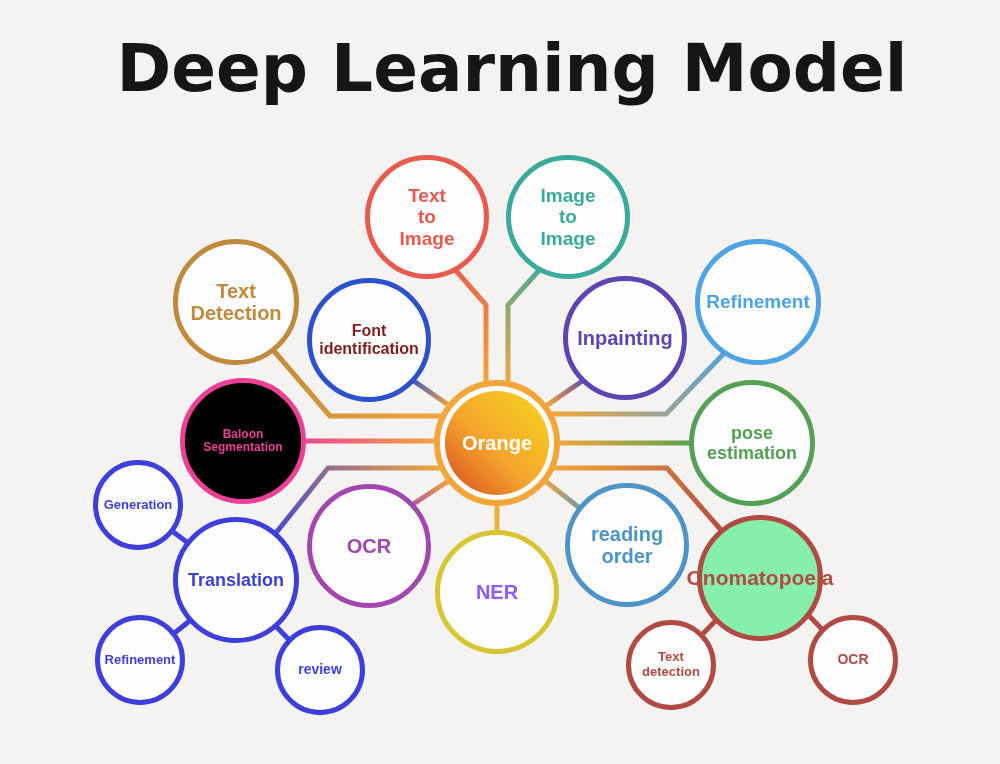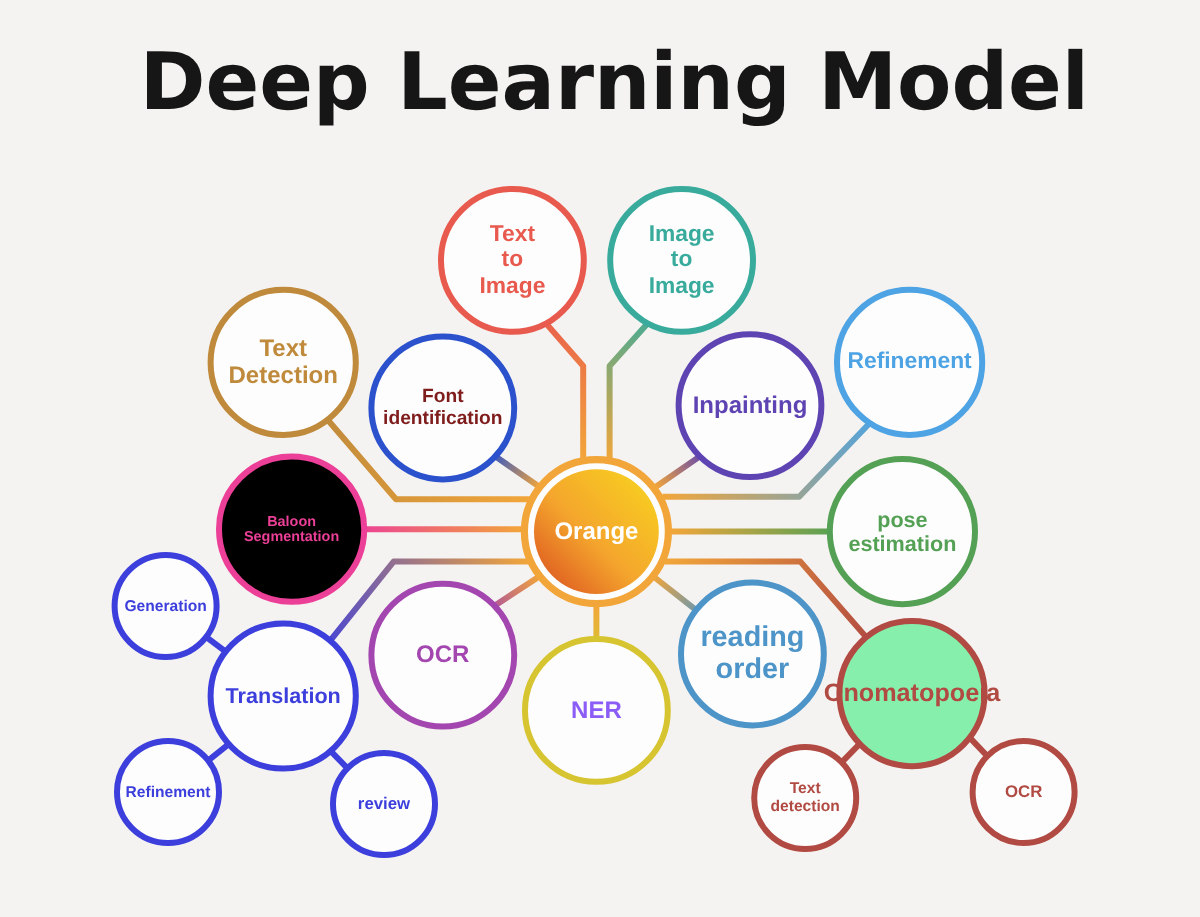--- a/index.html
+++ b/index.html
@@ -168,7 +168,7 @@
     <div class="node" style="left: 275px; top: 625px; height: 90px; width: 90px; border-color: rgb(61, 63, 221); color: rgb(61, 63, 221); font-size: 14px; background: rgb(253, 253, 253);"><span>review</span></div>
     <div class="node" style="left: 307px; top: 484px; height: 124px; width: 124px; border-color: rgb(163, 70, 175); color: rgb(163, 70, 175); font-size: 20px; background: rgb(253, 253, 253);"><span>OCR</span></div>
     <div class="node" style="left: 435px; top: 530px; height: 124px; width: 124px; border-color: rgb(214, 197, 49); color: #8b5cf6; font-size: 20px; background: rgb(253, 253, 253);"><span>NER</span></div>
-    <div class="node" style="left: 565px; top: 483px; height: 124px; width: 124px; border-color: rgb(77, 148, 200); color: rgb(77, 148, 200); font-size: 24px; background: rgb(253, 253, 253);"><span>reading
+    <div class="node" style="left: 565px; top: 483px; height: 124px; width: 124px; border-color: rgb(77, 148, 200); color: rgb(77, 148, 200); font-size: 20px; background: rgb(253, 253, 253);"><span>reading
 order</span></div>
     <div class="node" style="left: 697px; top: 515px; height: 126px; width: 126px; border-color: rgb(177, 74, 66); color: rgb(177, 74, 66); font-size: 21px; background: #86efac; text-align: center;"><span>Onomatopoeia</span></div>
     <div class="node" style="left: 626px; top: 620px; height: 90px; width: 90px; border-color: rgb(177, 74, 66); color: rgb(177, 74, 66); font-size: 13px; background: rgb(253, 253, 253);"><span>Text

